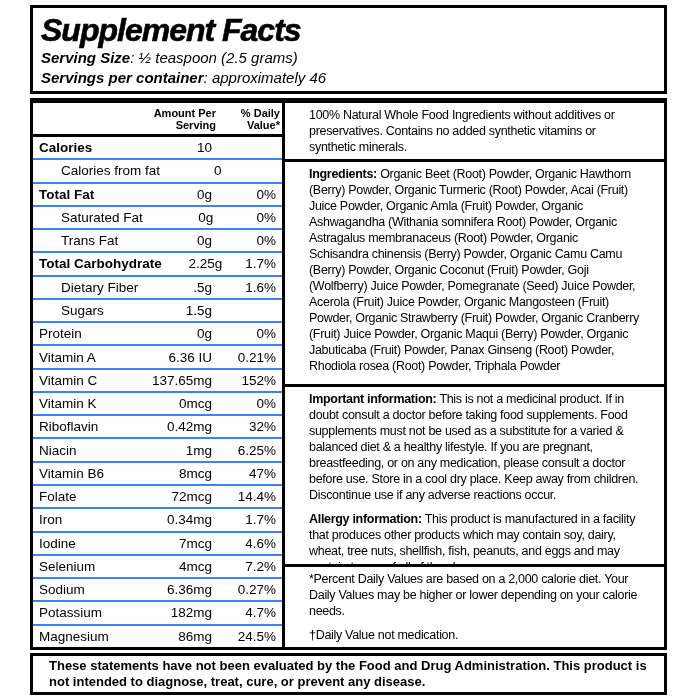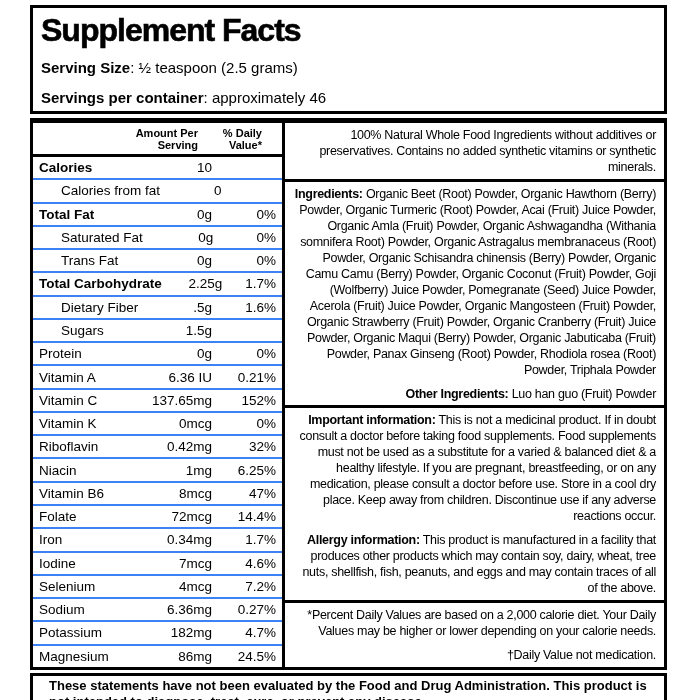--- a/index.html
+++ b/index.html
@@ -8,7 +8,7 @@
   .label { position:absolute; left:30px; top:5px; width:637px; }
 
   
-  .header-box { border:3px solid #000; background:#fff; padding:6px 0 4px 8px; }
+  .header-box { border:3px solid #000; background:#fff; padding:6px 0 4px 8px;font-style:italic; }
   .sf-title { font-size:32px; line-height:33px; font-weight:bold; letter-spacing:-1px;
               -webkit-text-stroke:0.6px #000; }
   .serving-line { font-size:15px; line-height:18px; margin-top:12px; }

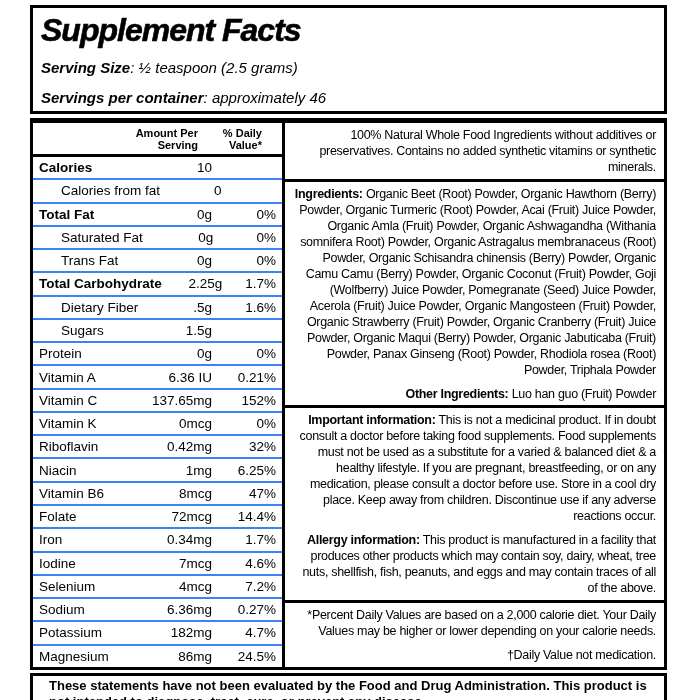--- a/index.html
+++ b/index.html
@@ -11,7 +11,7 @@
   .header-box { border:3px solid #000; background:#fff; padding:6px 0 4px 8px;font-style:italic; }
   .sf-title { font-size:32px; line-height:33px; font-weight:bold; letter-spacing:-1px;
               -webkit-text-stroke:0.6px #000; }
-  .serving-line { font-size:15px; line-height:18px; margin-top:12px; }
+  .serving-line { font-size:15px; line-height:18px; margin-top:2px; }
   .serving-line:first-of-type { margin-top:6px; }
   .serving-line b { font-weight:bold; }
 

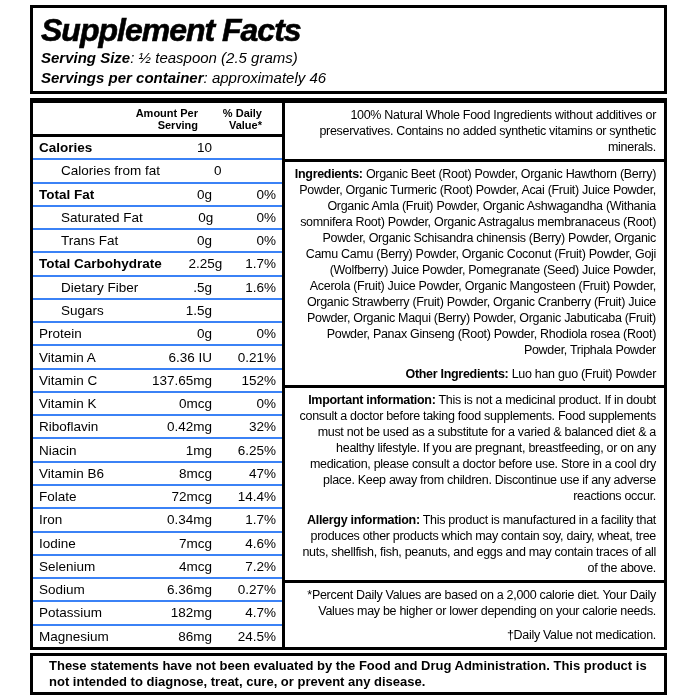--- a/index.html
+++ b/index.html
@@ -21,7 +21,7 @@
 
   
   .left-col { width:252px; border-right:3px solid #000; display:flex; flex-direction:column; }
-  .t-head { display:flex; justify-content:flex-end; padding:4px 20px 3px;
+  .t-head { display:flex; justify-content:flex-end; padding:4px 2px 3px;
             border-bottom:3px solid #000; font-size:11px; line-height:12px; font-weight:bold; }
   .h-amt { width:80px; text-align:right; }
   .h-dv  { width:64px; text-align:right; }

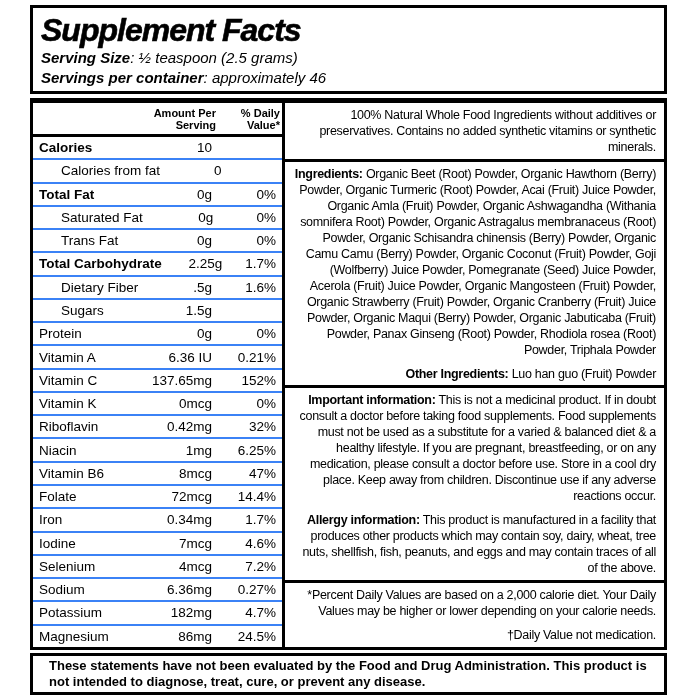--- a/index.html
+++ b/index.html
@@ -37,7 +37,7 @@
   
   .right-col { flex:1; display:flex; flex-direction:column; font-size:12.5px;
                line-height:16px; letter-spacing:-0.3px; overflow:hidden; }
-  .r-section { padding:4px 8px; border-bottom:3px solid #000;text-align:right; }
+  .r-section { padding:4px 24px; border-bottom:3px solid #000; }
   .r-section:last-child { border-bottom:none; }
   .r-section.grow { flex:1 1 auto; min-height:0; overflow:hidden; }
   .r-section p + p { margin-top:8px; }

